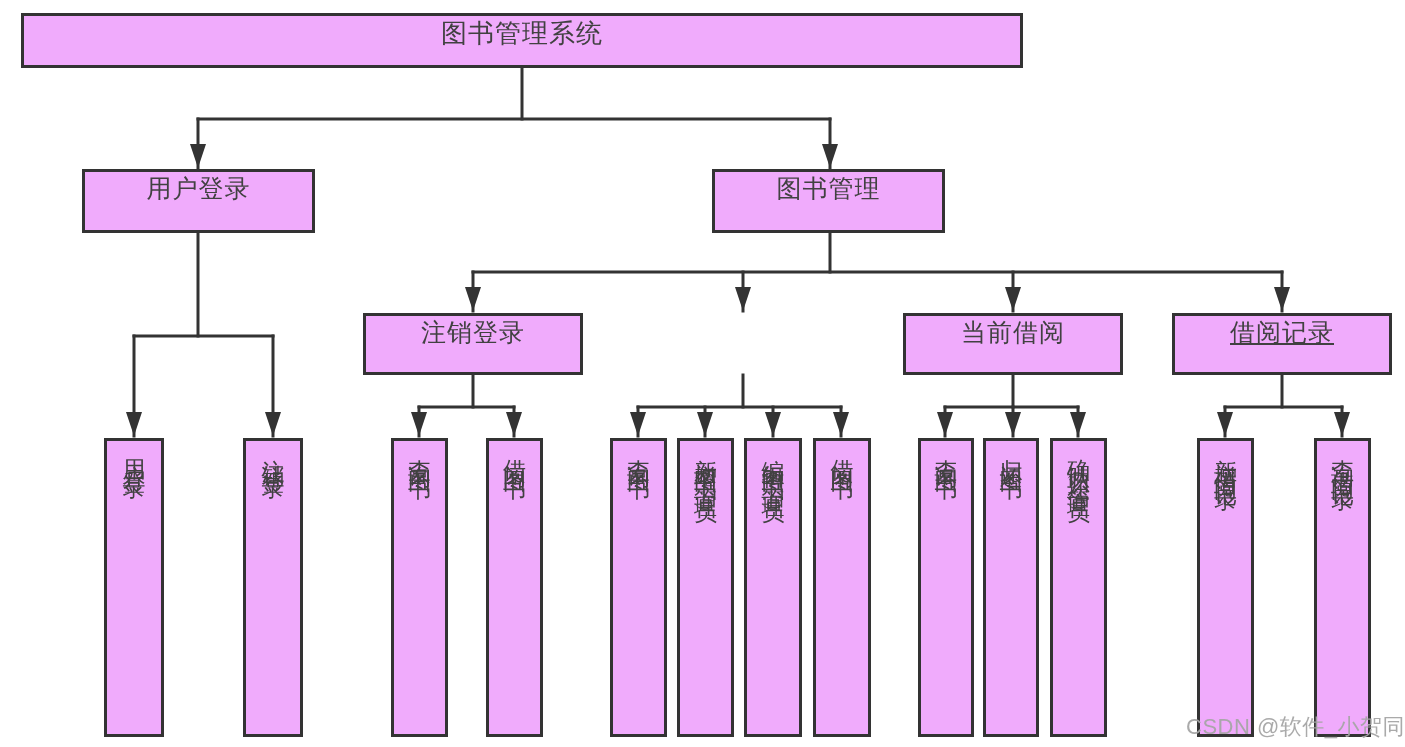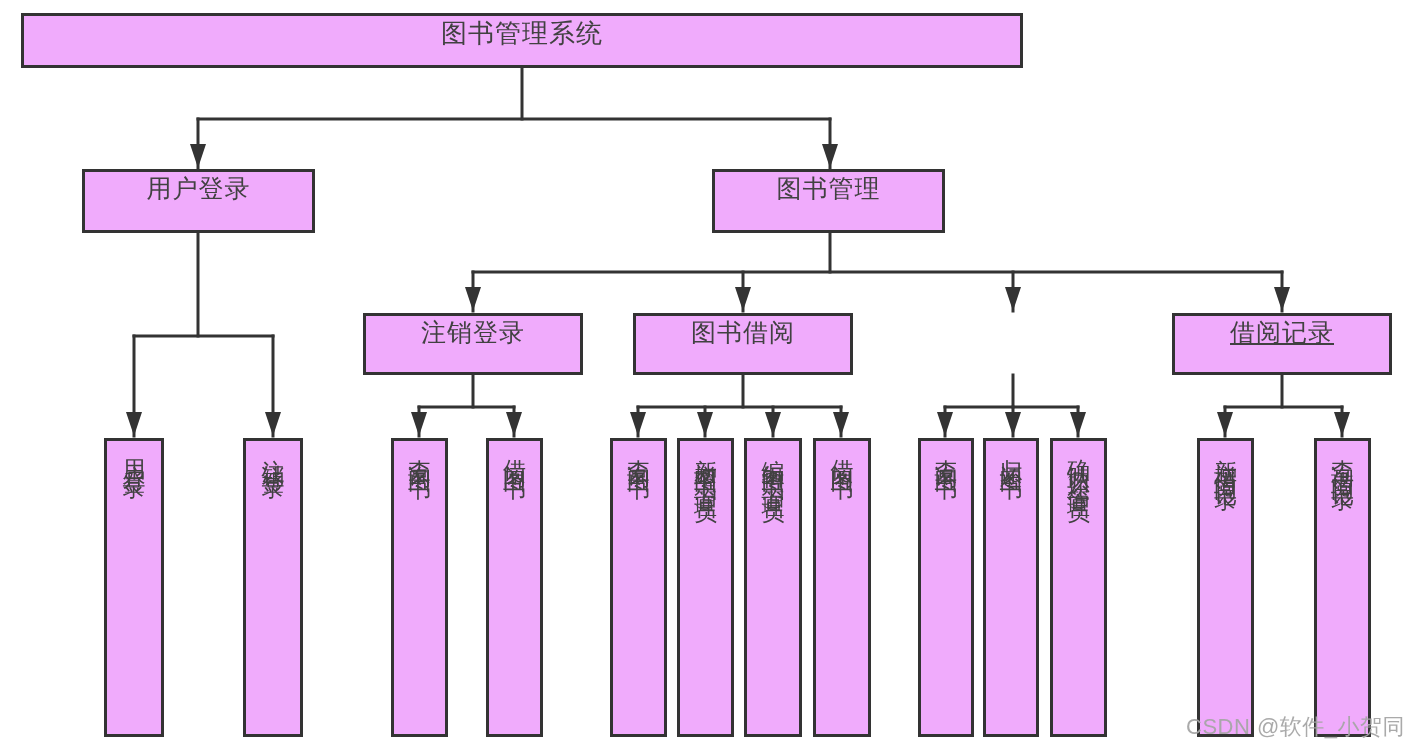--- a/index.html
+++ b/index.html
@@ -142,9 +142,6 @@
   <div class="box" style="left:363px; top:313px; width:220px; height:62px;">
     <span class="hlabel">注销登录</span>
   </div>
-  <div class="box" style="left:633px; top:313px; width:220px; height:62px;">
-    <span class="hlabel">图书借阅</span>
-  </div>
   <div class="box" style="left:1172px; top:313px; width:220px; height:62px;text-decoration:underline;">
     <span class="hlabel">借阅记录</span>
   </div>

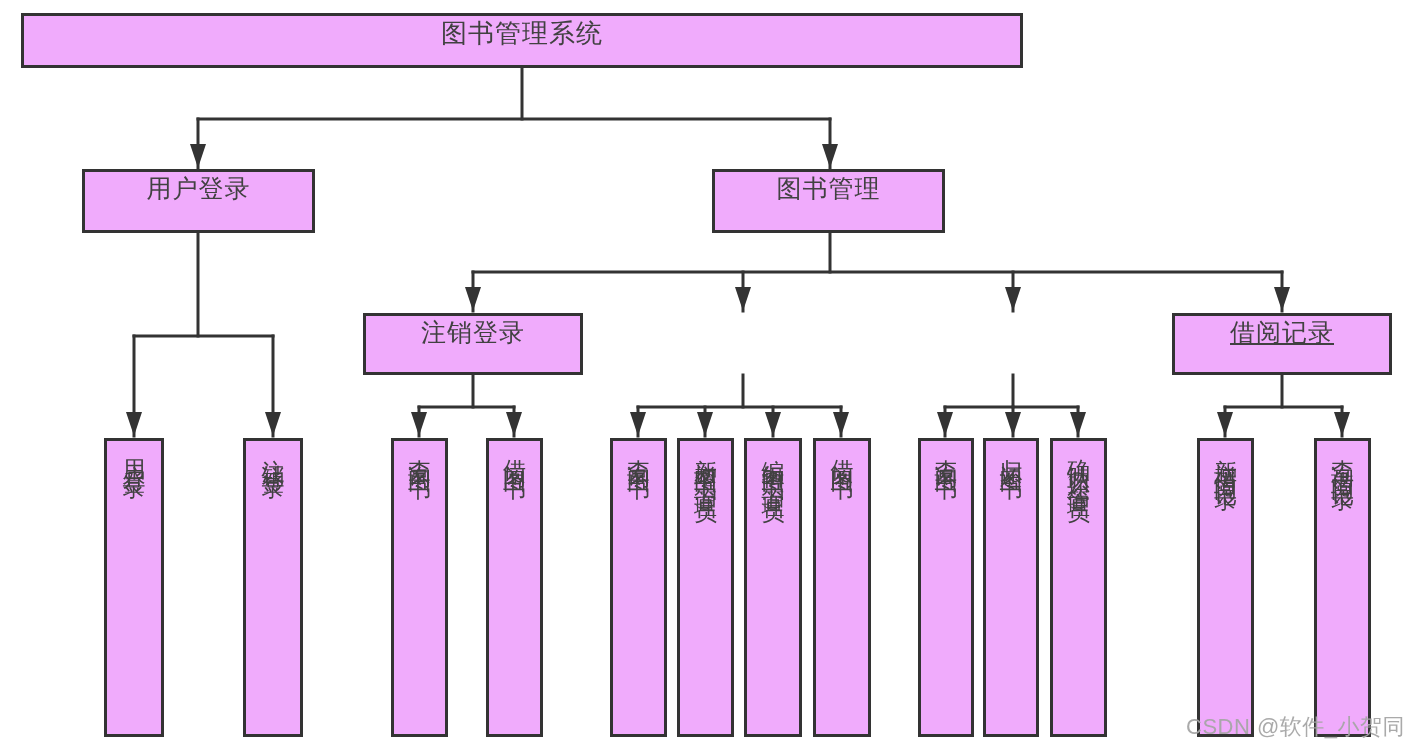--- a/index.html
+++ b/index.html
@@ -142,6 +142,9 @@
   <div class="box" style="left:363px; top:313px; width:220px; height:62px;">
     <span class="hlabel">注销登录</span>
   </div>
+  <div class="box" style="left:903px; top:313px; width:220px; height:62px;">
+    <span class="hlabel">当前借阅</span>
+  </div>
   <div class="box" style="left:1172px; top:313px; width:220px; height:62px;text-decoration:underline;">
     <span class="hlabel">借阅记录</span>
   </div>

